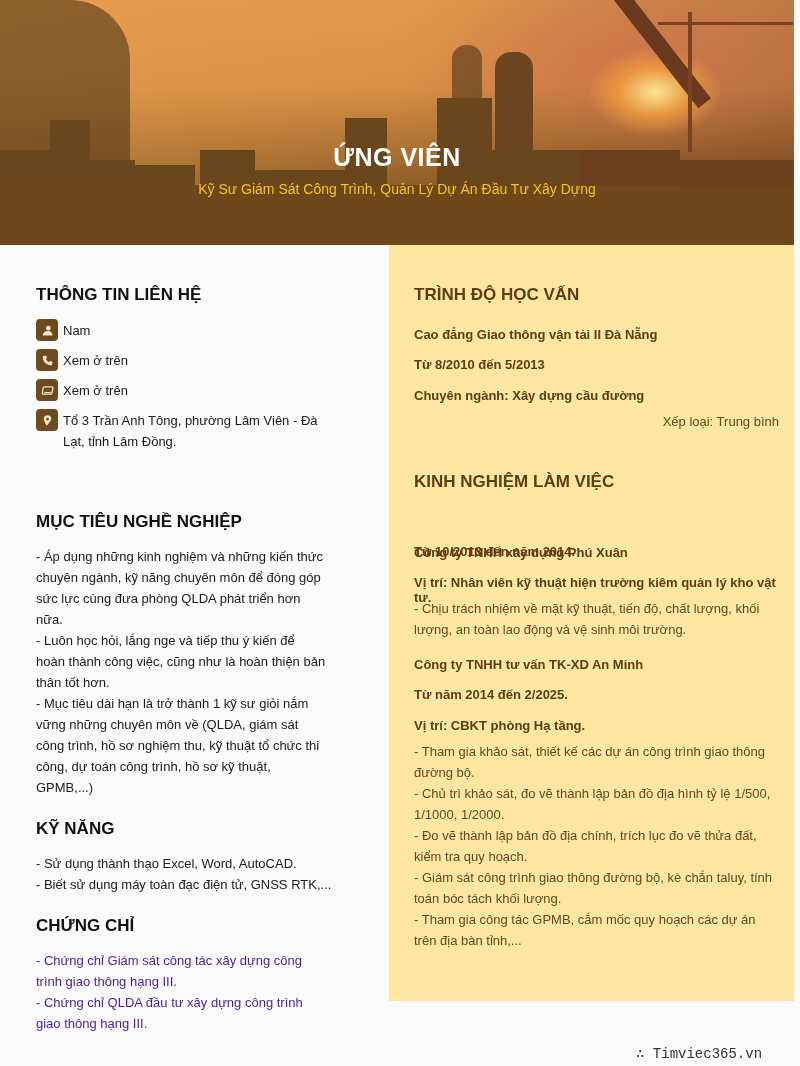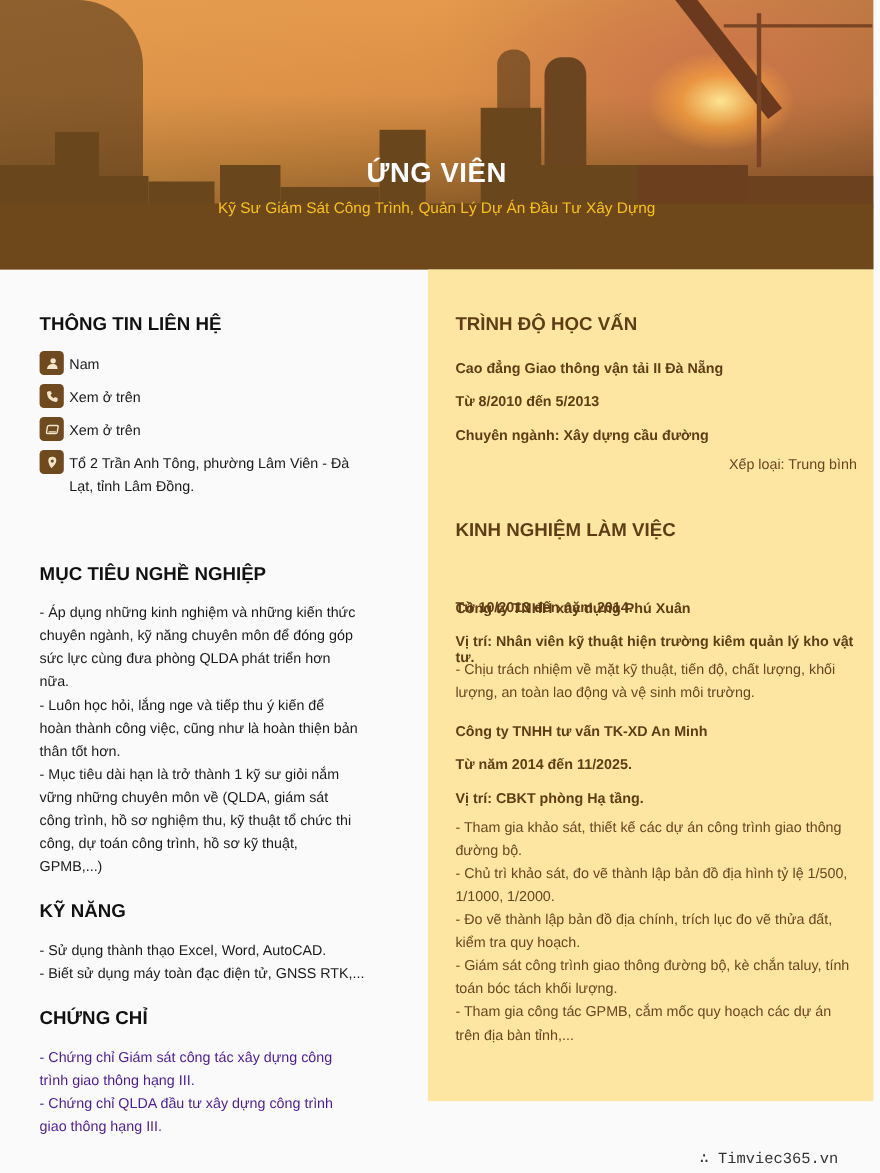--- a/index.html
+++ b/index.html
@@ -132,7 +132,7 @@
               <path d="M8 1.5 Q13 1.5 12.5 6.5 Q12 9.5 7 14.5 Q4 10 3.5 6.5 Q3.5 1.5 8 1.5 Z M8 4.5 A1.8 1.8 0 1 0 8 8.1 A1.8 1.8 0 1 0 8 4.5 Z" fill-rule="evenodd"></path>
             </svg>
         </span>
-        <span>Tổ 2 Trần Anh Tông, phường Lâm Viên - Đà Lạt, tỉnh Lâm Đồng.</span>
+        <span>Tổ 3 Trần Anh Tông, phường Lâm Viên - Đà Lạt, tỉnh Lâm Đồng.</span>
       </div>
     </div>
 

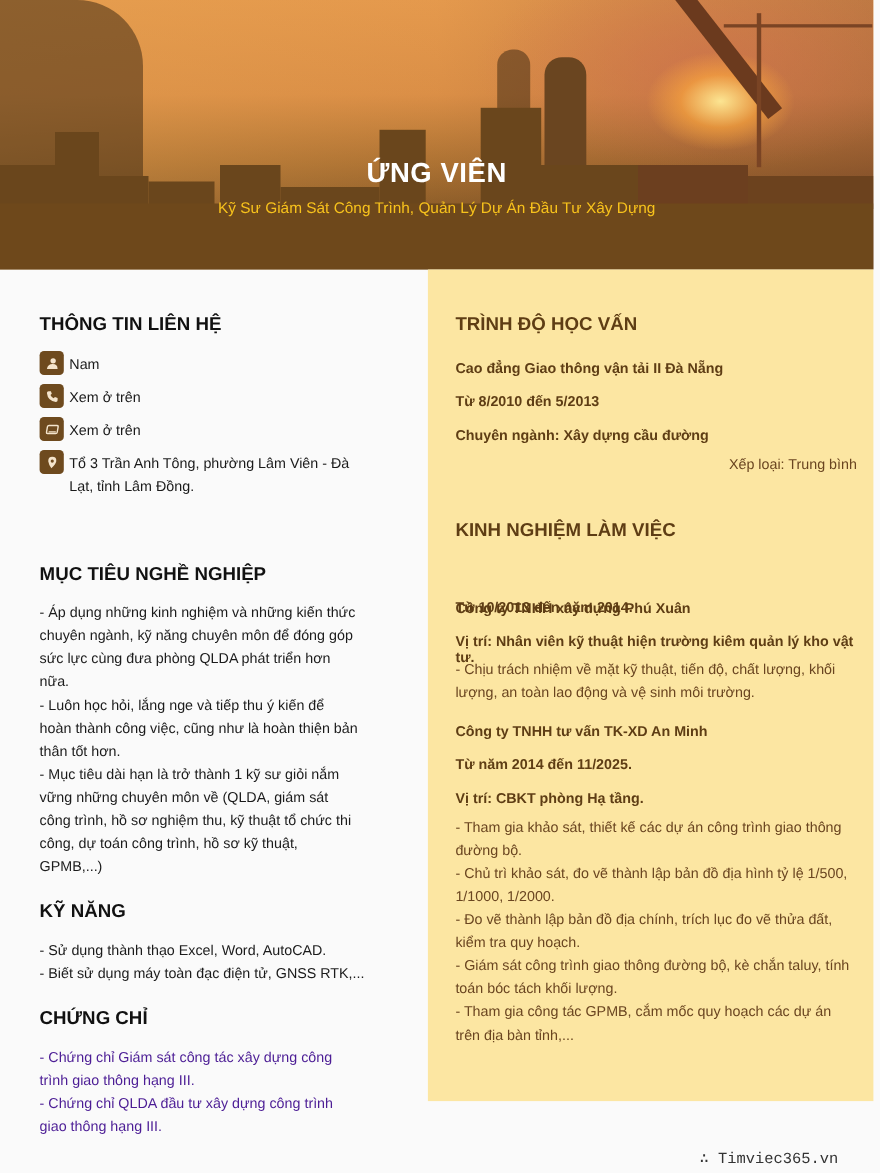--- a/index.html
+++ b/index.html
@@ -165,7 +165,7 @@
     <div class="r-text" style="top:353px;"> - Chịu trách nhiệm về mặt kỹ thuật, tiến độ, chất lượng, khối lượng, an toàn lao động và vệ sinh môi trường.</div>
 
     <div class="r-bold" style="top:412px;">Công ty TNHH tư vấn TK-XD An Minh</div>
-    <div class="r-bold" style="top:442px;">Từ năm 2014  đến 11/2025.</div>
+    <div class="r-bold" style="top:442px;">Từ năm 2014  đến 2/2025.</div>
     <div class="r-bold" style="top:473px;">Vị trí: CBKT phòng Hạ tầng.</div>
     <div class="r-text" style="top:496px;">- Tham gia khảo sát, thiết kế các dự án công trình giao thông đường bộ.
 - Chủ trì khảo sát, đo vẽ thành lập bản đồ địa hình tỷ lệ 1/500, 1/1000, 1/2000.

